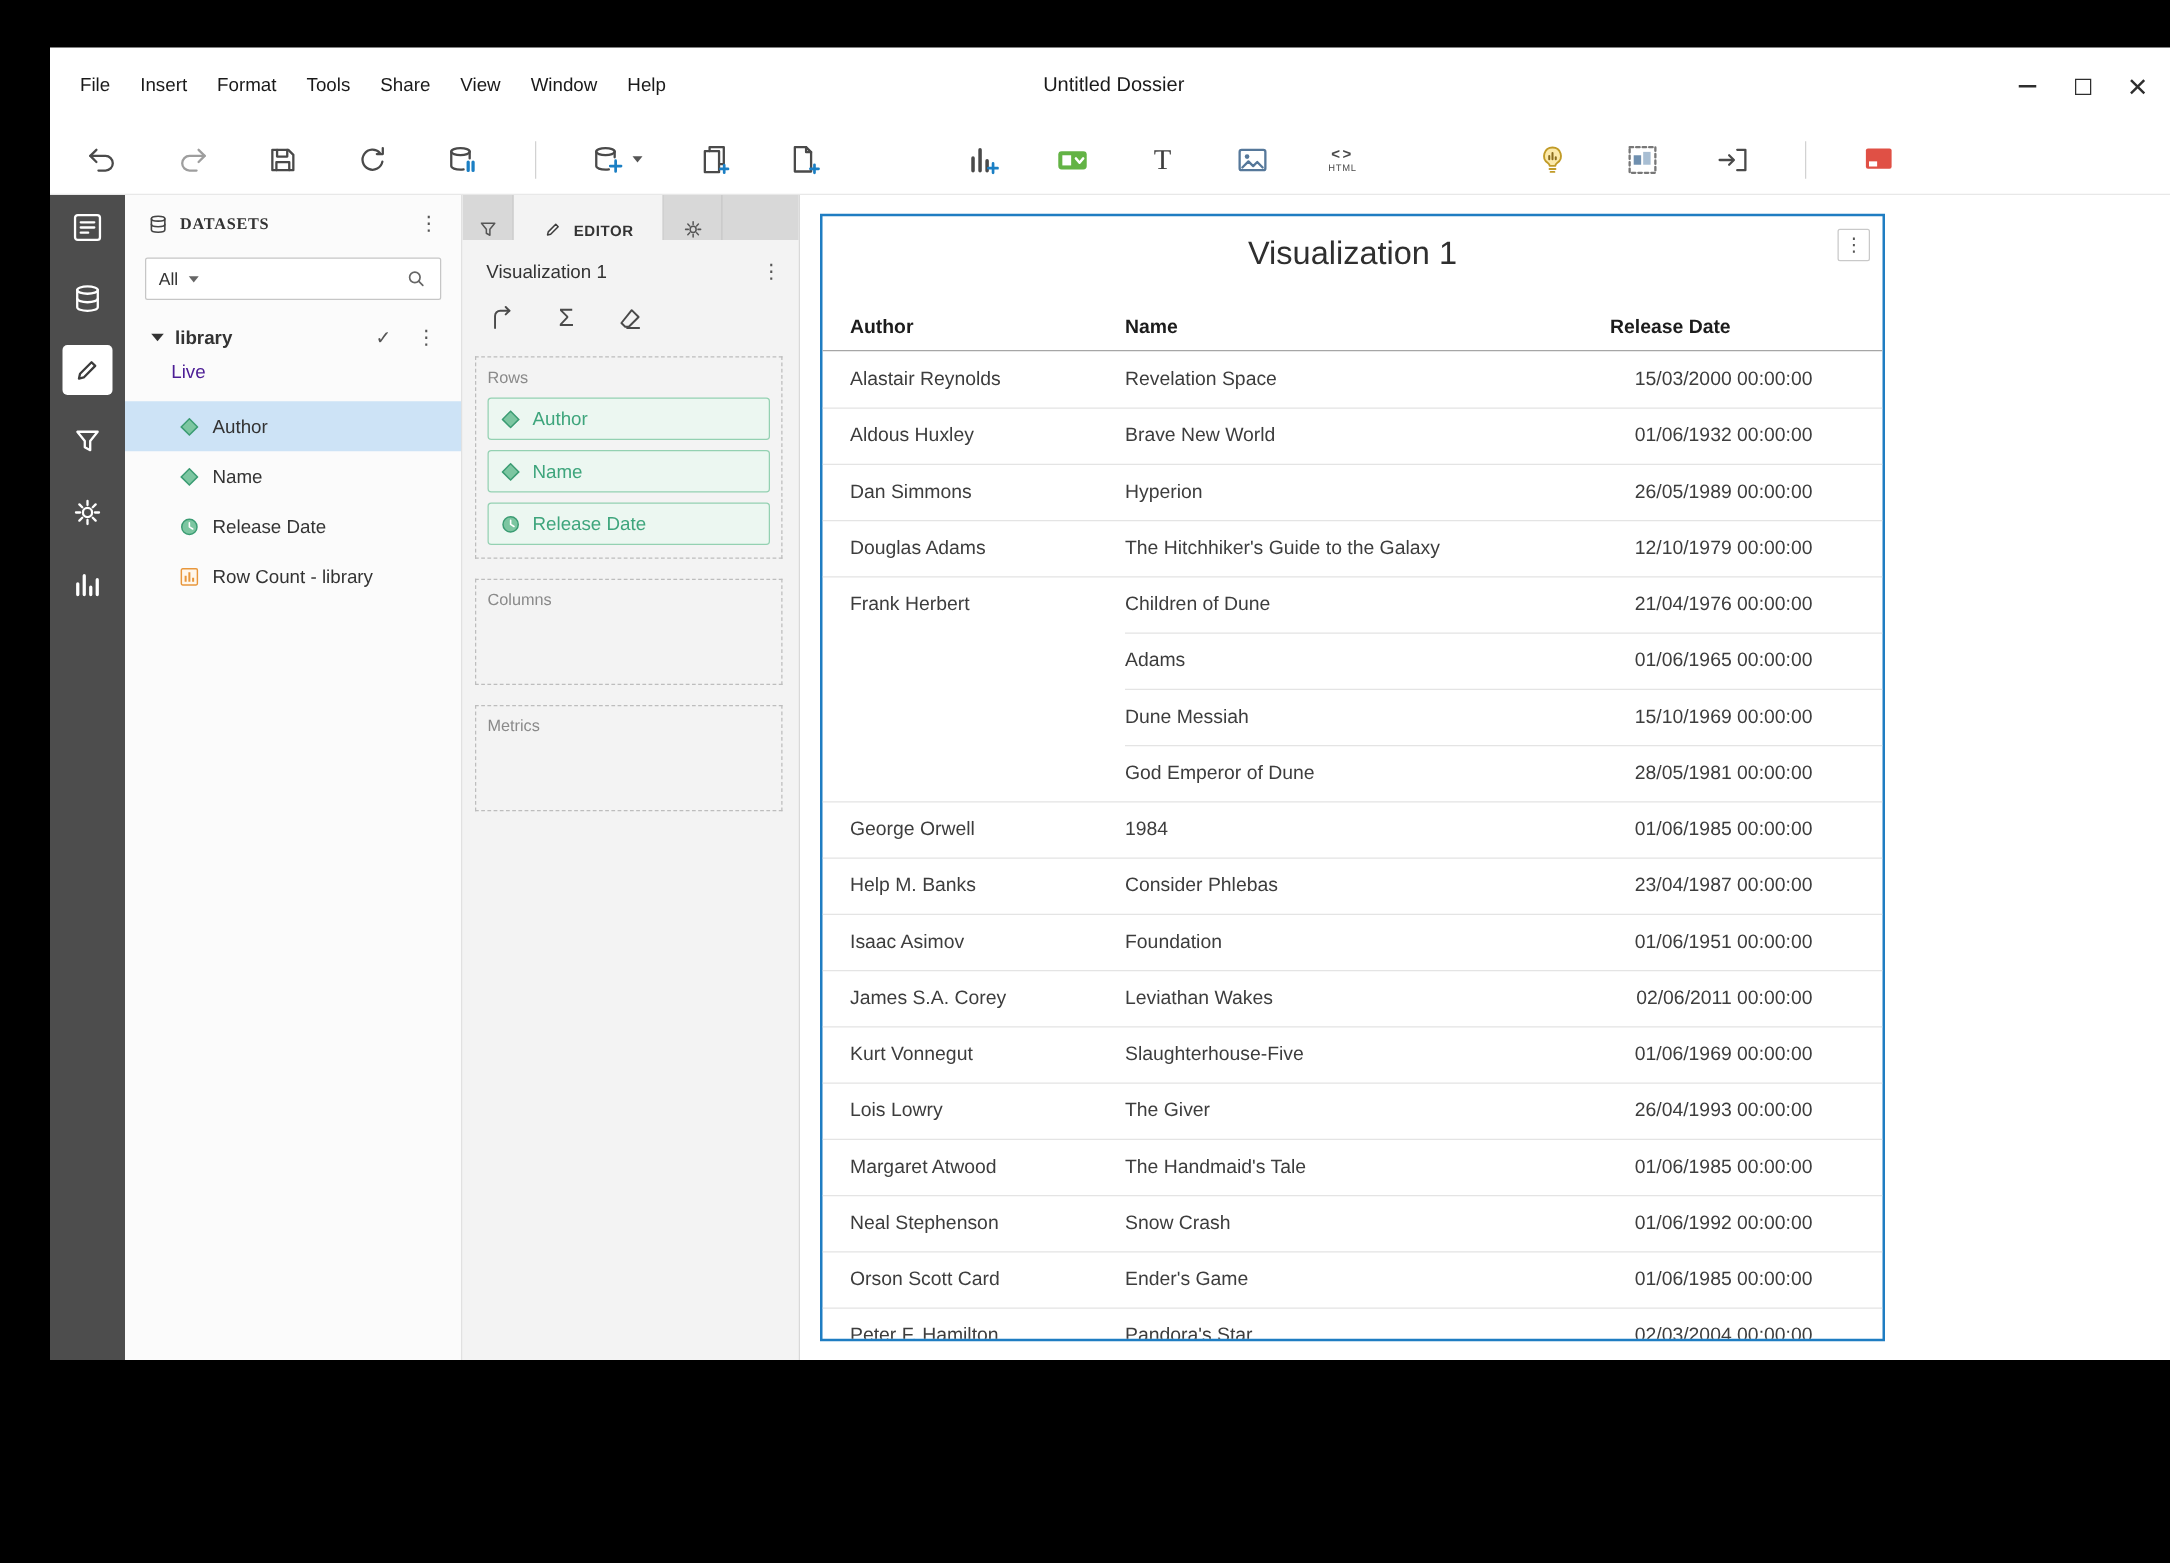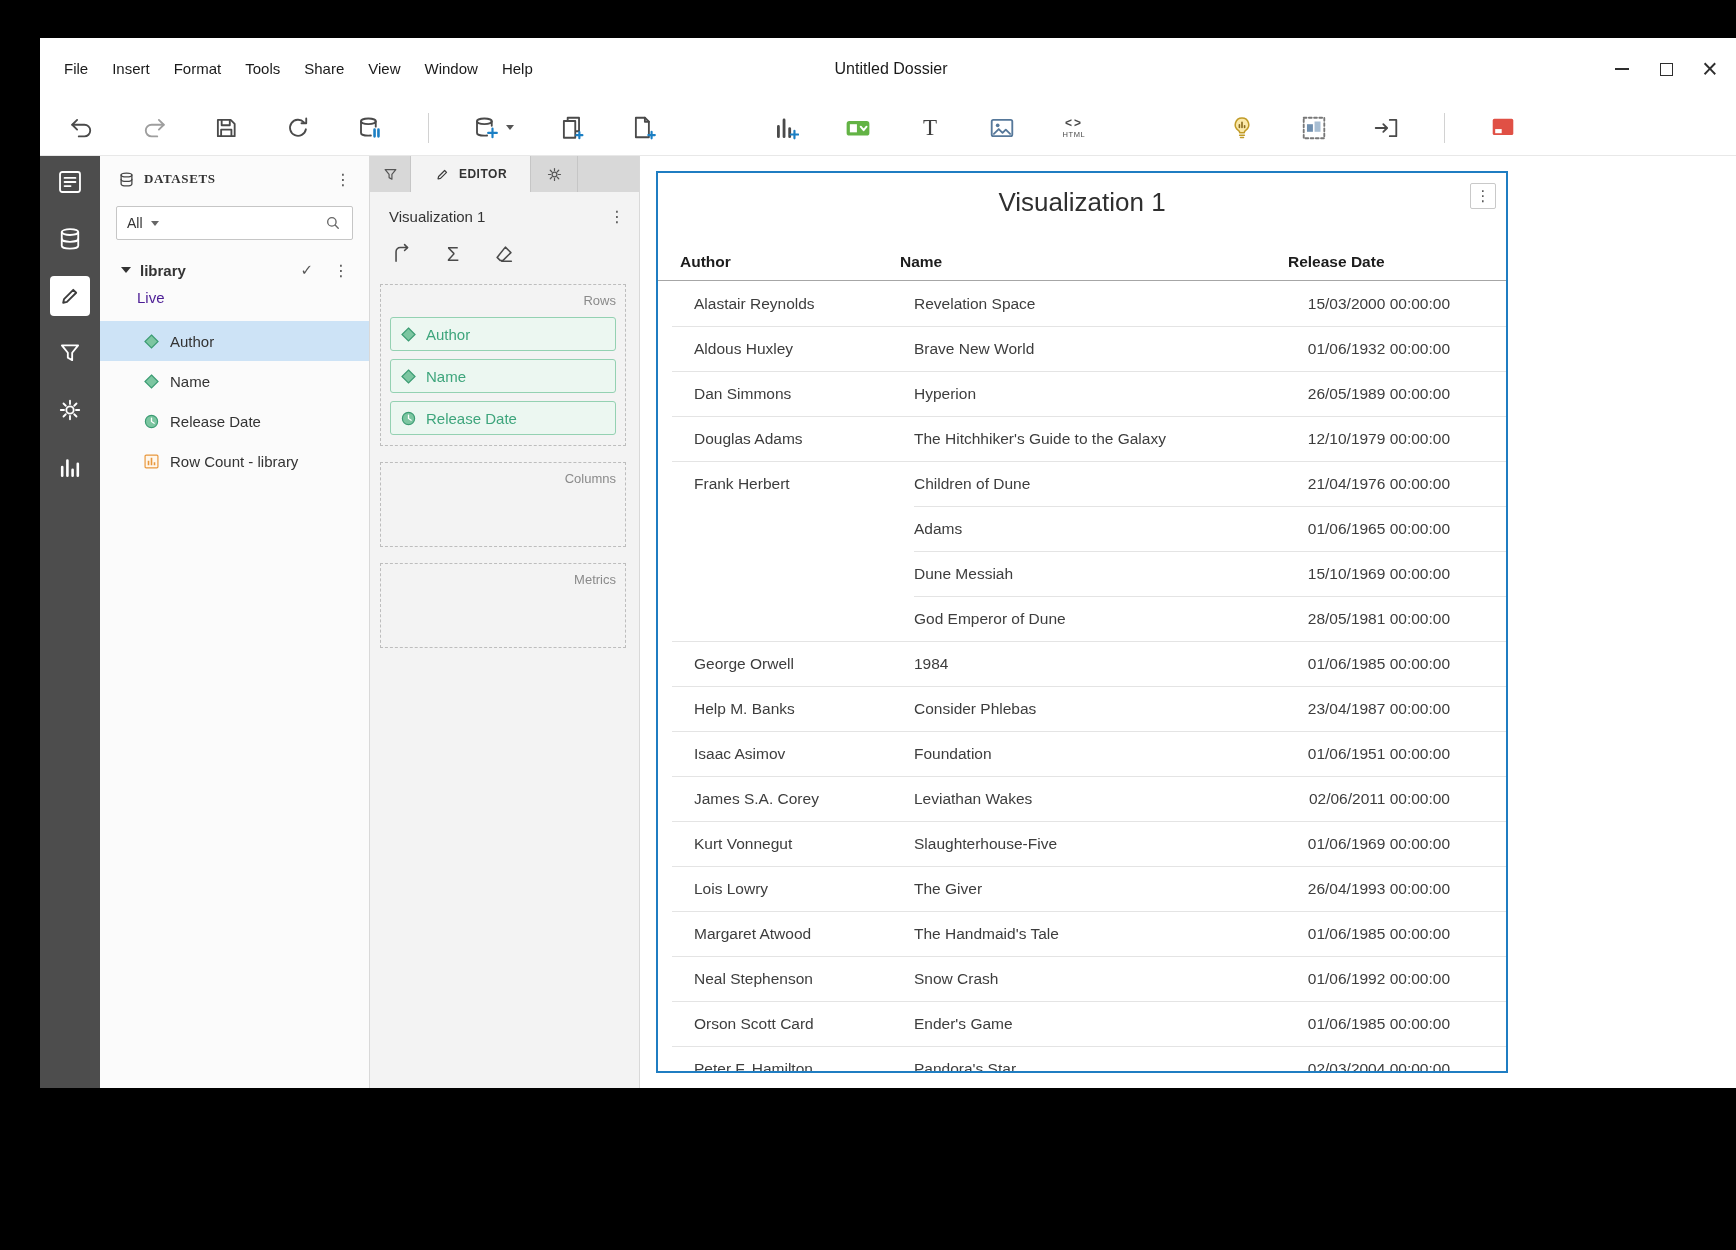--- a/index.html
+++ b/index.html
@@ -62,7 +62,7 @@
   
   .panel.editor { width:270px; background:#f3f3f3; border-right:1px solid #d9d9d9; display:flex; flex-direction:column; overflow:hidden; }
   .etabs { height:36px; display:flex; background:#d8d8d8; flex:0 0 36px; }
-  .etab { display:flex; align-items:center; justify-content:center; gap:8px; color:#555; border-right:1px solid #c6c6c6; }
+  .etab { display:flex; align-items:flex-end; justify-content:center; gap:8px; color:#555; border-right:1px solid #c6c6c6; }
   .etab.t0 { width:41px; }
   .etab.t1 { width:120px; }
   .etab.t2 { width:47px; }

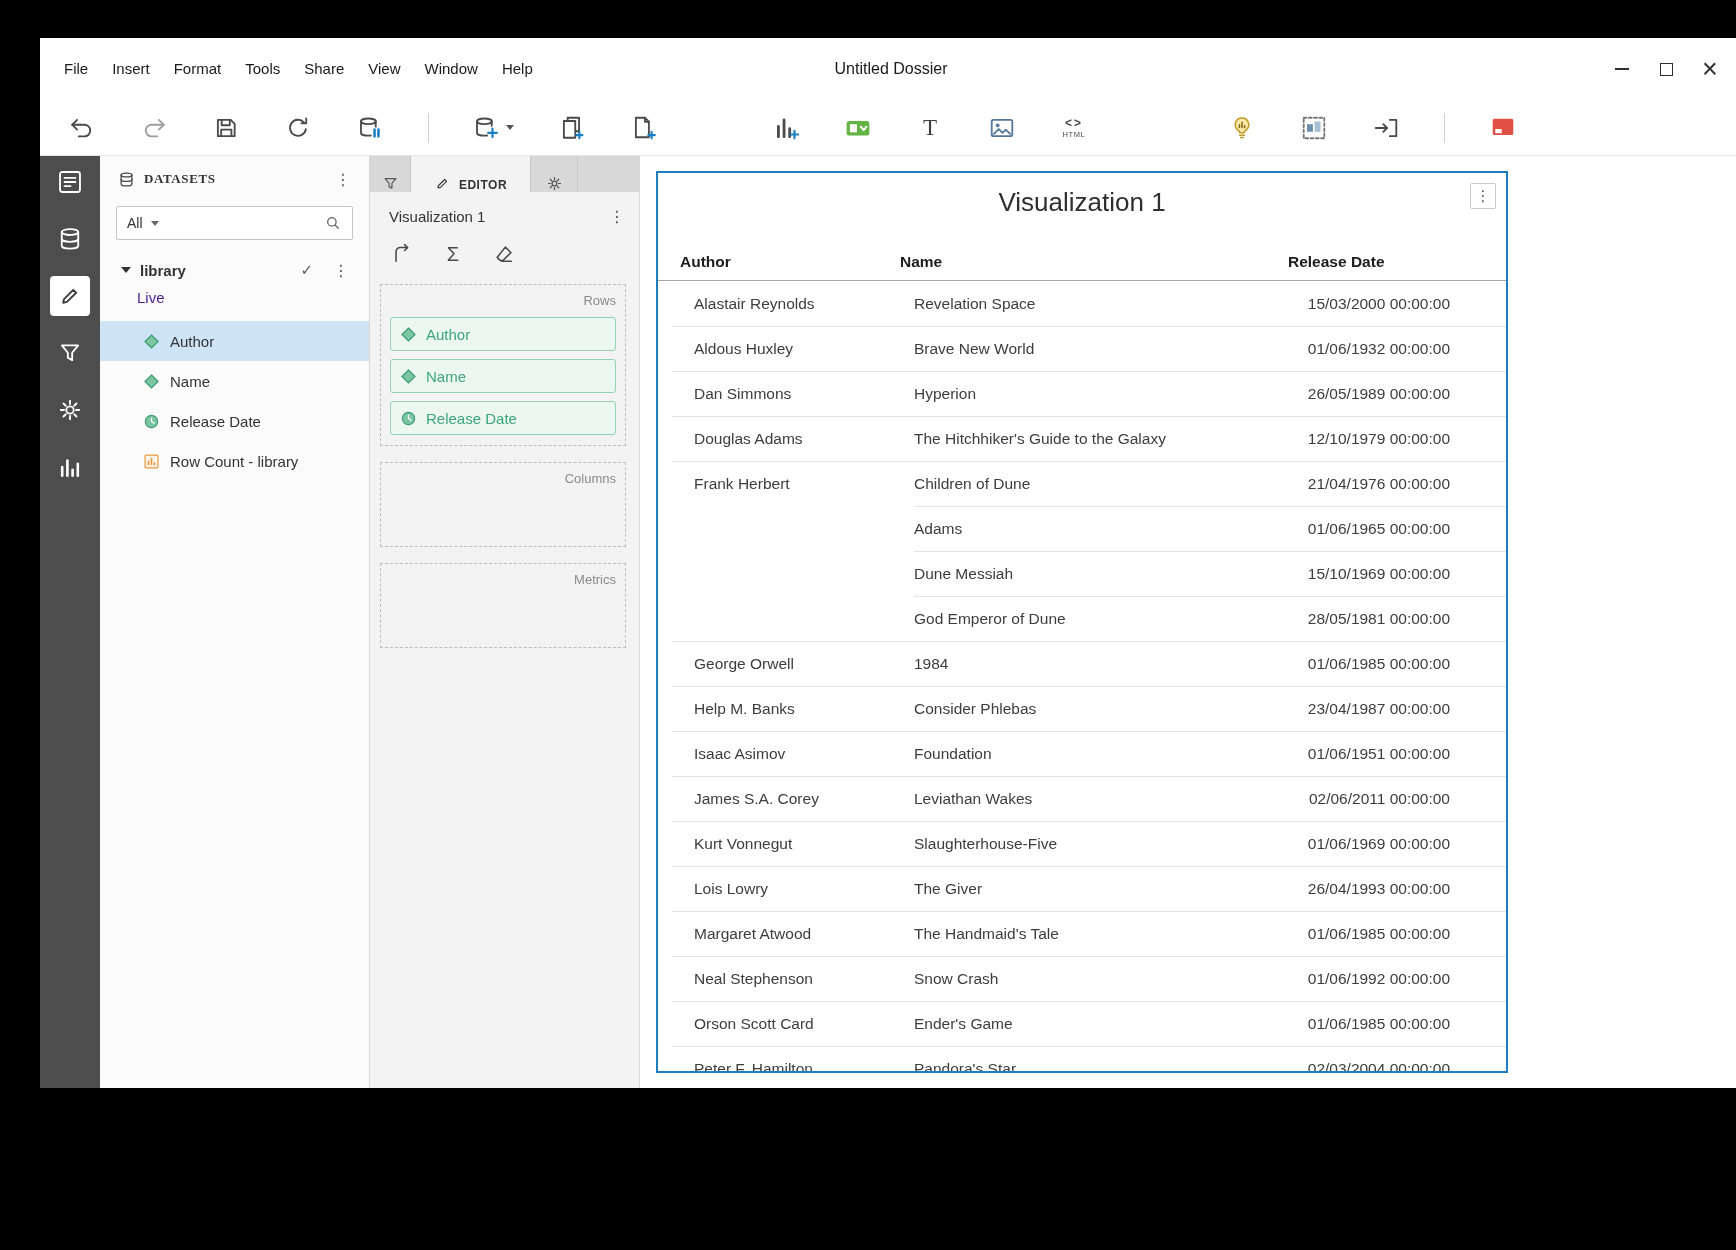--- a/index.html
+++ b/index.html
@@ -74,7 +74,7 @@
   .etools { display:flex; gap:25px; padding:15px 0 0 19px; align-items:center; color:#4a4a4a; }
   .etool { width:26px; height:26px; display:flex; align-items:center; justify-content:center; }
   .zones { padding:17px 13px 0 10px; display:flex; flex-direction:column; gap:16px; }
-  .zone { border:1px dashed #bdbdbd; padding:8px 9px 10px;text-align:right; }
+  .zone { border:1px dashed #bdbdbd; padding:8px 9px 10px; }
   .zone.zempty { min-height:85px; }
   .zone-label { font-size:13px; color:#8a8a8a; }
   .zone-items { margin-top:9px; display:flex; flex-direction:column; gap:8px; }

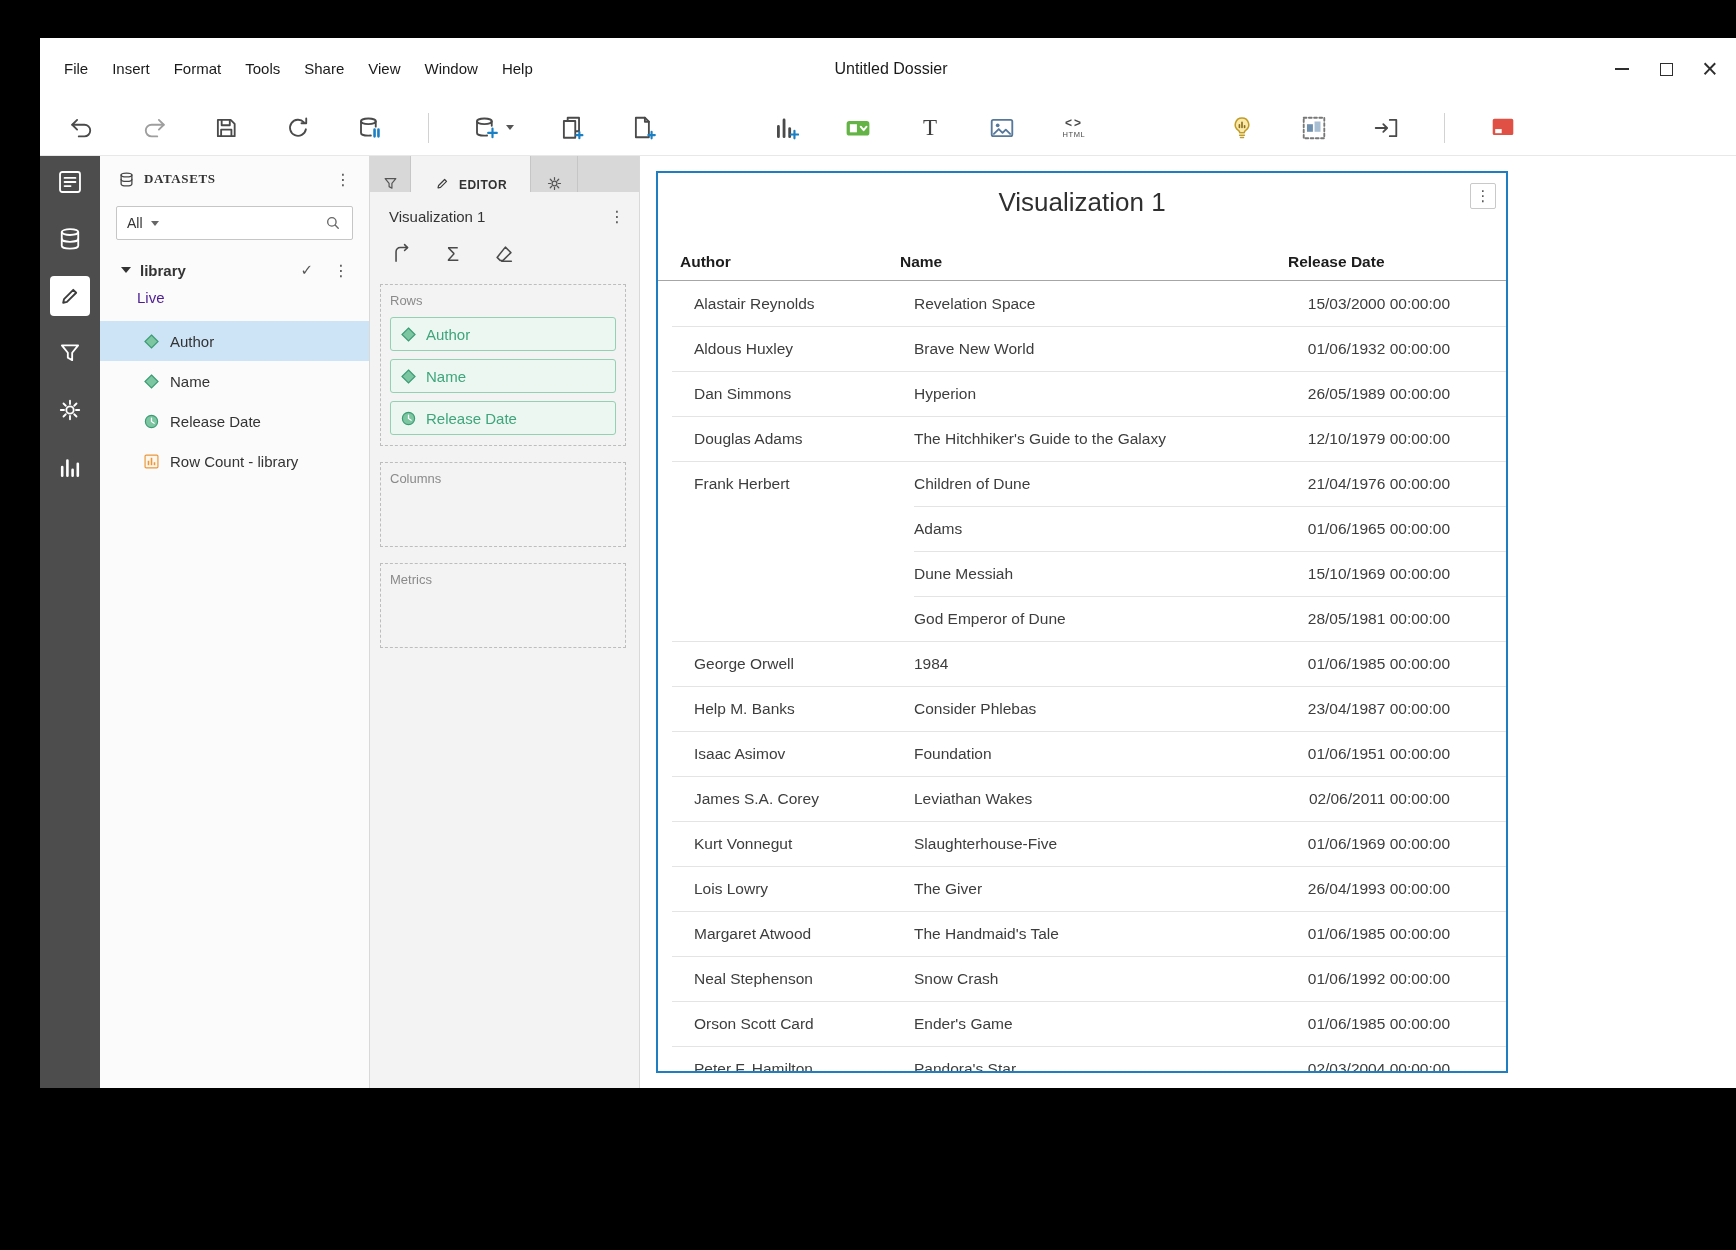--- a/index.html
+++ b/index.html
@@ -87,7 +87,7 @@
   .viz-kebab { position:absolute; top:10px; right:10px; width:26px; height:26px; border:1px solid #c9c9c9; border-radius:2px; display:flex; align-items:center; justify-content:center; color:#555; font-size:15px; background:#fff; }
   .viz-title { margin-top:14px; text-align:center; font-size:26px; color:#2f2f2f; height:32px; }
   .vhead { margin-top:24px; display:flex; height:38px; align-items:center; border-bottom:1px solid #a6a6a6; }
-  .trow { display:flex; height:45px; align-items:stretch;margin-left:14px; }
+  .trow { display:flex; height:45px; align-items:stretch; }
   .tcell { font-size:15.5px; color:#3d3d3d; display:flex; align-items:center; border-top:1px solid #e4e4e4; }
   .vhead .tcell { border-top:none; font-weight:700; color:#1c1c1c; height:100%; }
   .trow.first .tcell { border-top:none; }

